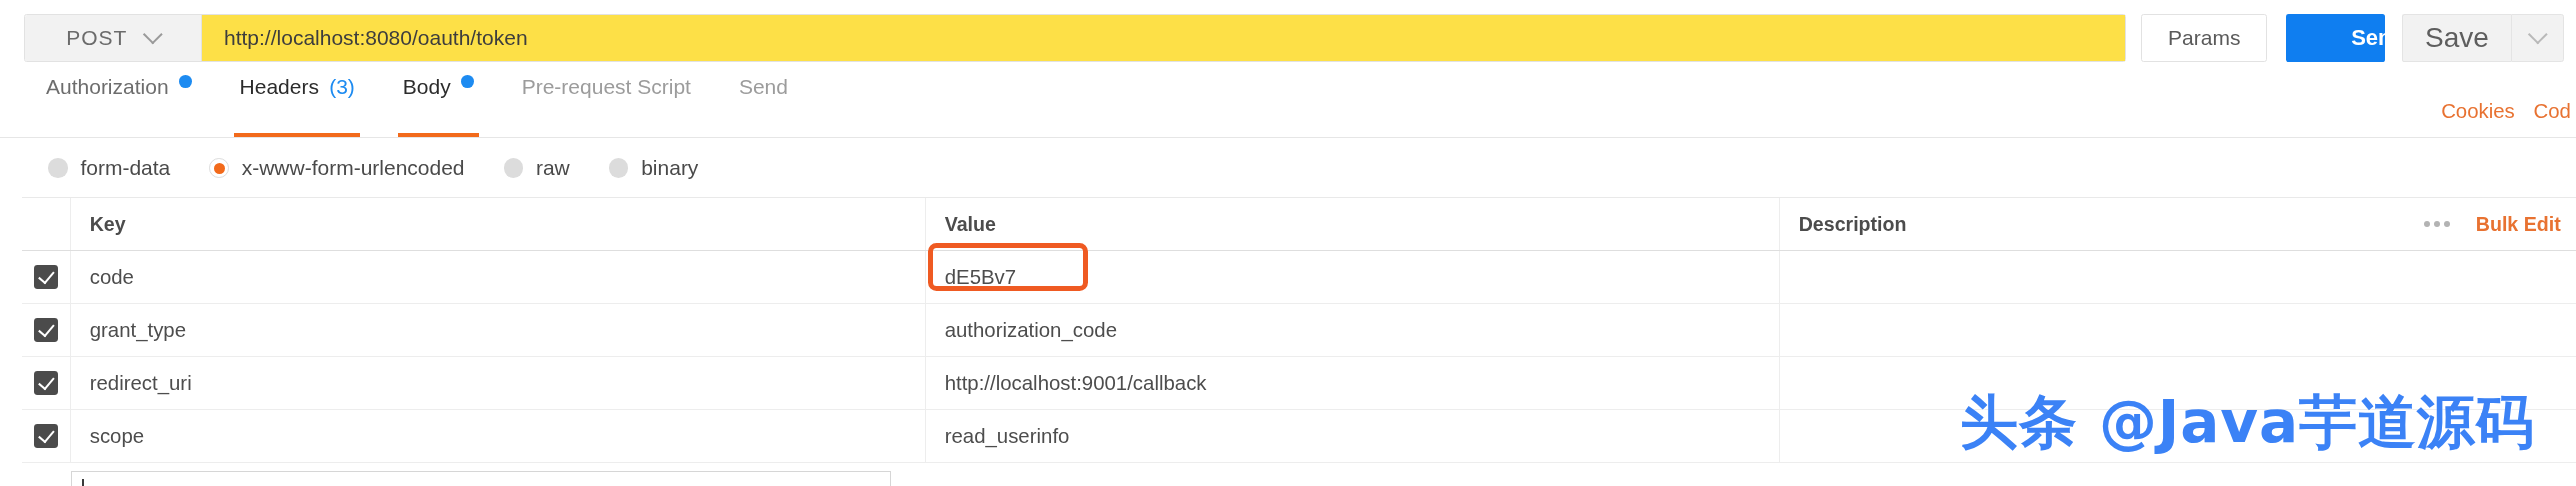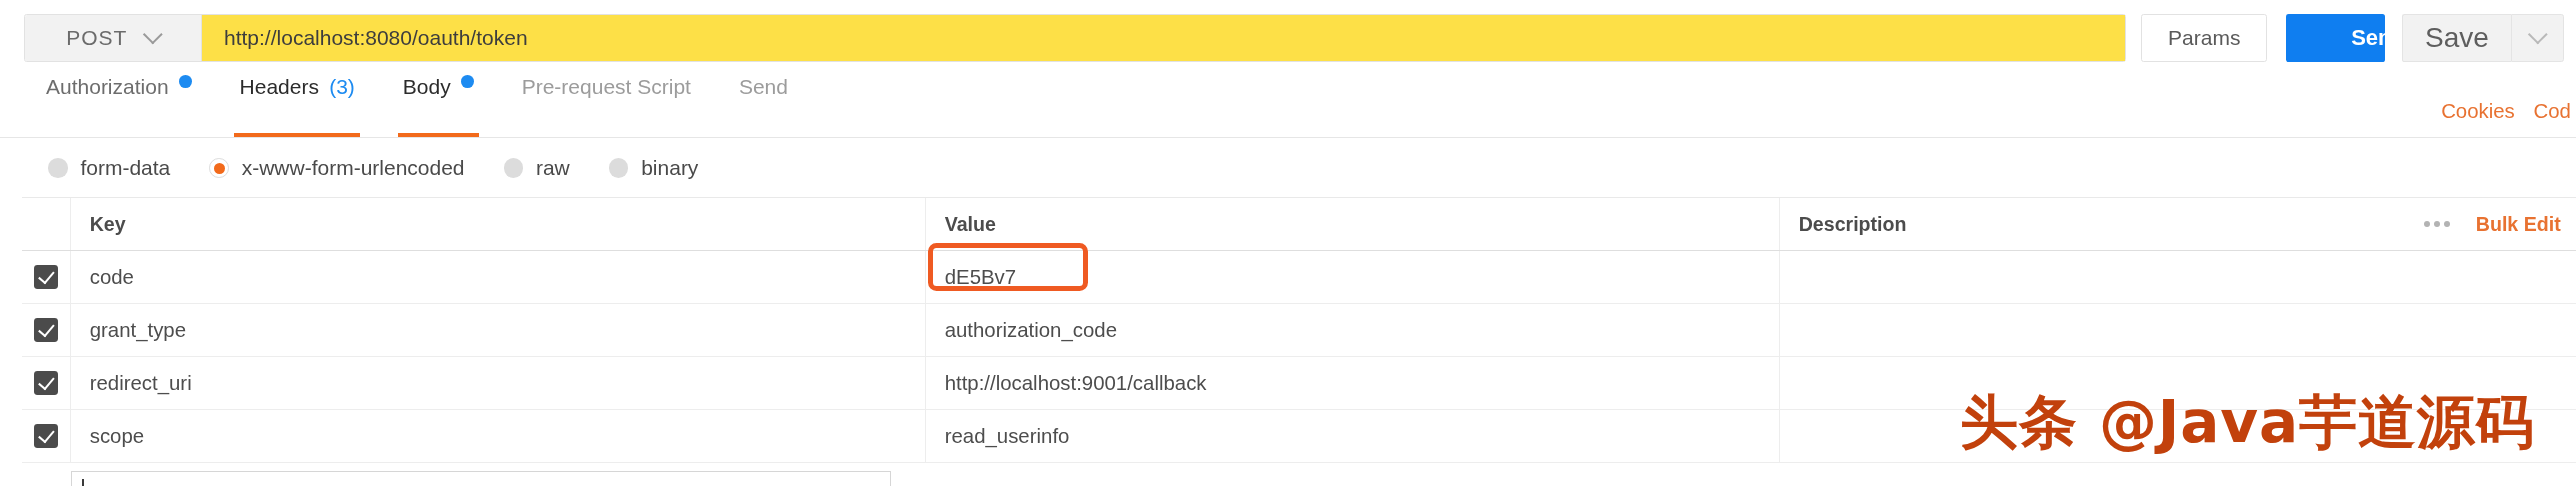--- a/index.html
+++ b/index.html
@@ -392,7 +392,7 @@
     top: 384px;
     font-size: 58px;
     font-weight: 700;
-    color: #c2410c;
+    color: #3b82f6;
     letter-spacing: 0.9px;
     white-space: nowrap;
     pointer-events: none;

